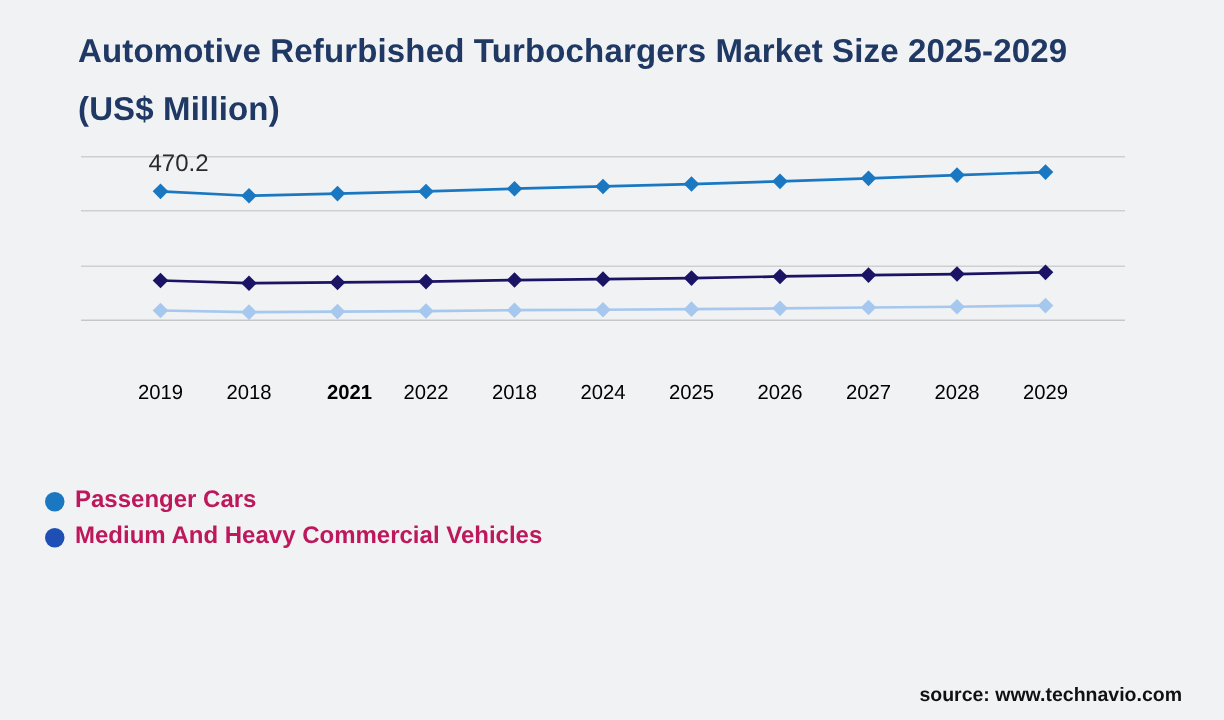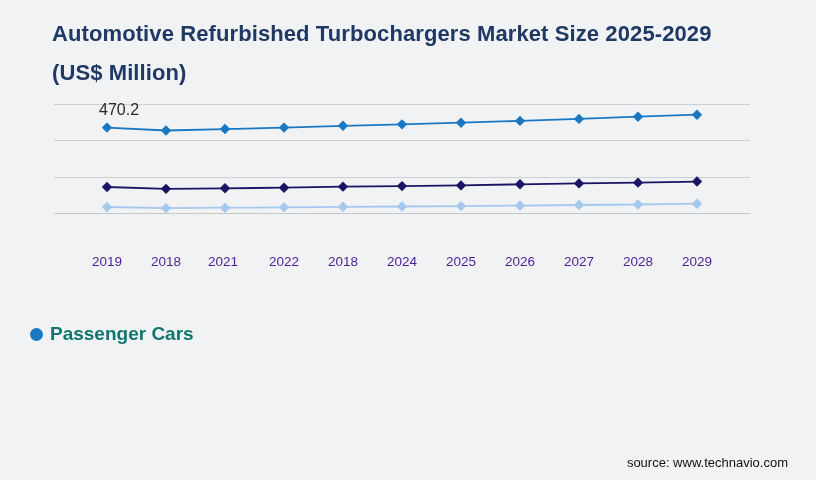--- a/index.html
+++ b/index.html
@@ -75,7 +75,7 @@
   .xtick {
     position: absolute;
     font-size: 13.5px;
-    color: #4c1d95;
+    color: #000000;
     text-align: center;
     transform: translateX(-50%);
     white-space: nowrap;

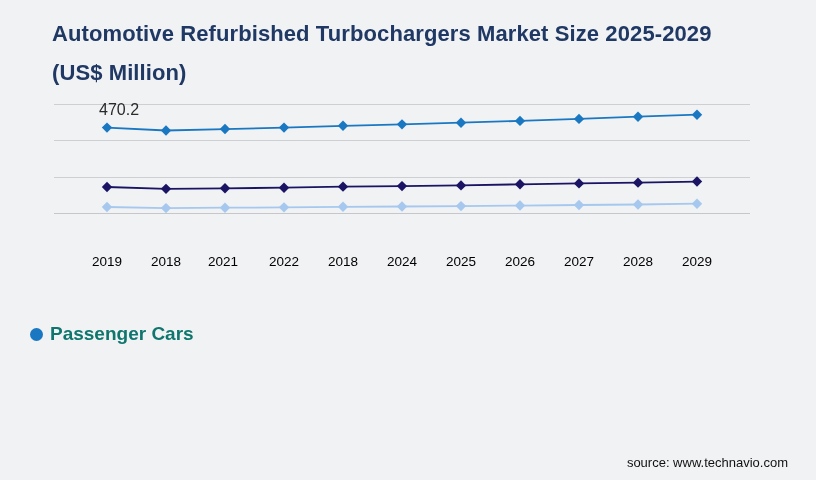--- a/index.html
+++ b/index.html
@@ -179,7 +179,7 @@
   <div class="xaxis" id="xaxis">
       <div class="xtick" style="left: 53px;">2019</div>
       <div class="xtick" style="left: 112px;">2018</div>
-      <div class="xtick" style="left: 169px;">2021</div>
+      <div class="xtick" style="left: 179px; font-weight: bold;">2021</div>
       <div class="xtick" style="left: 230px;">2022</div>
       <div class="xtick" style="left: 289px;">2018</div>
       <div class="xtick" style="left: 348px;">2024</div>

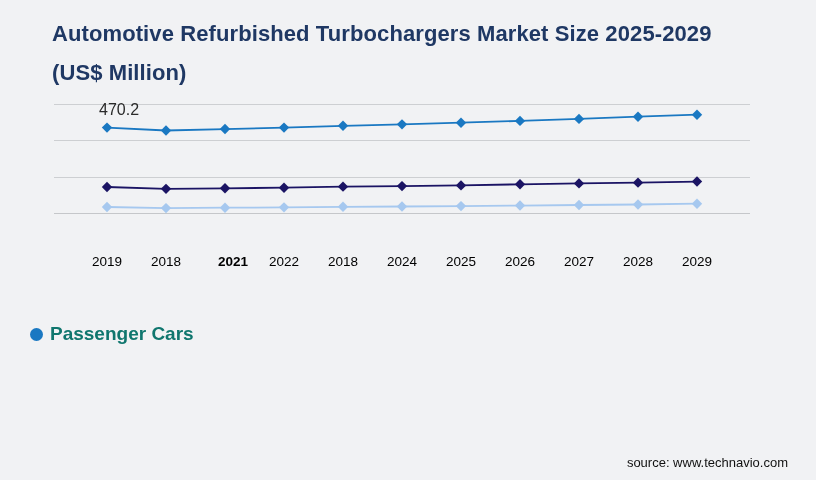--- a/index.html
+++ b/index.html
@@ -104,9 +104,9 @@
     flex: 0 0 auto;
   }
   .legend-label {
-    font-size: 19px;
+    font-size: 16px;
     font-weight: bold;
-    color: #0f766e;
+    color: #be185d;
     white-space: nowrap;
   }
   .source {

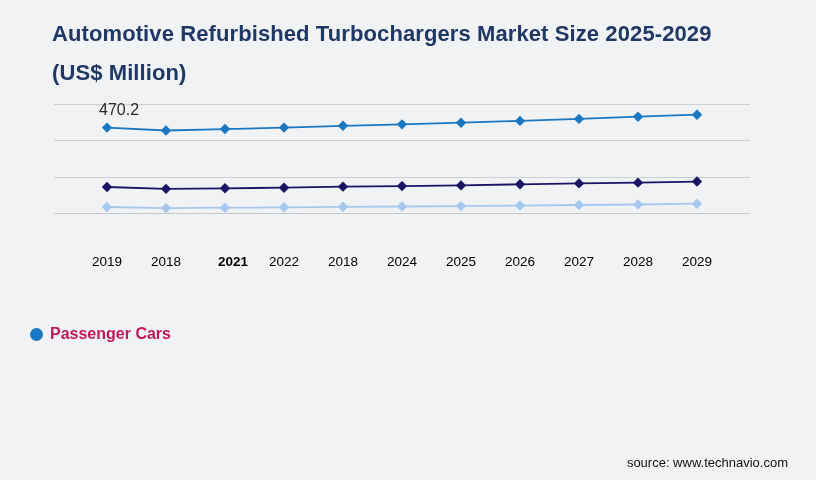--- a/index.html
+++ b/index.html
@@ -197,6 +197,12 @@
         <span class="legend-label">Passenger Cars</span>
       </div>
     </div>
+    <div class="legend-row">
+      <div class="legend-item">
+        <span class="legend-dot" id="legend-dot-2" style="background: rgb(31, 79, 181);"></span>
+        <span class="legend-label">Medium And Heavy Commercial Vehicles</span>
+      </div>
+    </div>
   </div>
 
   <div class="source">source: www.technavio.com</div>

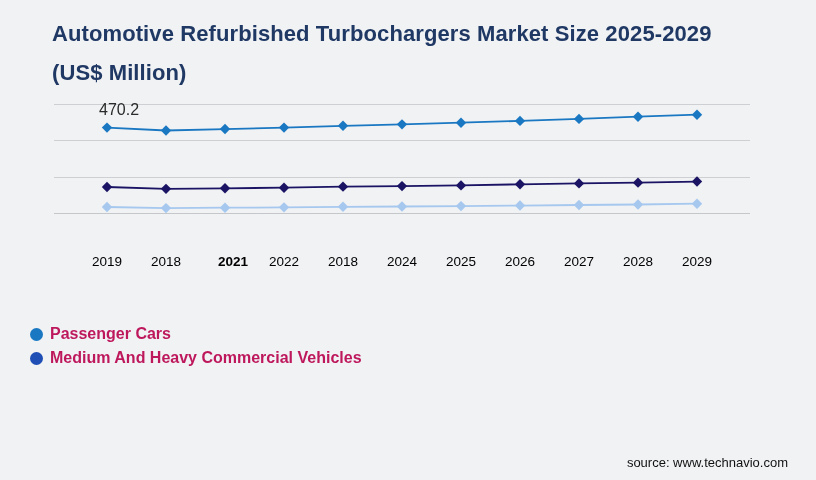--- a/index.html
+++ b/index.html
@@ -114,7 +114,7 @@
     right: 28px;
     top: 455px;
     font-size: 13px;
-    font-weight: normal;
+    font-weight: bold;
     color: #111111;
     white-space: nowrap;
   }

